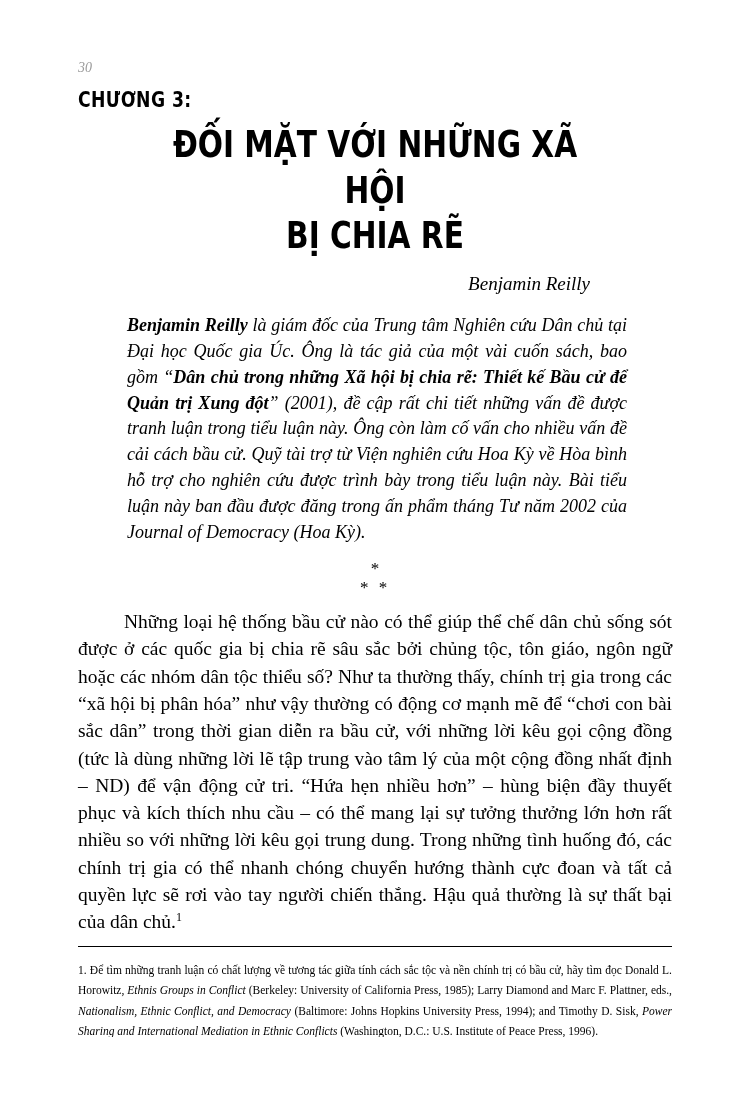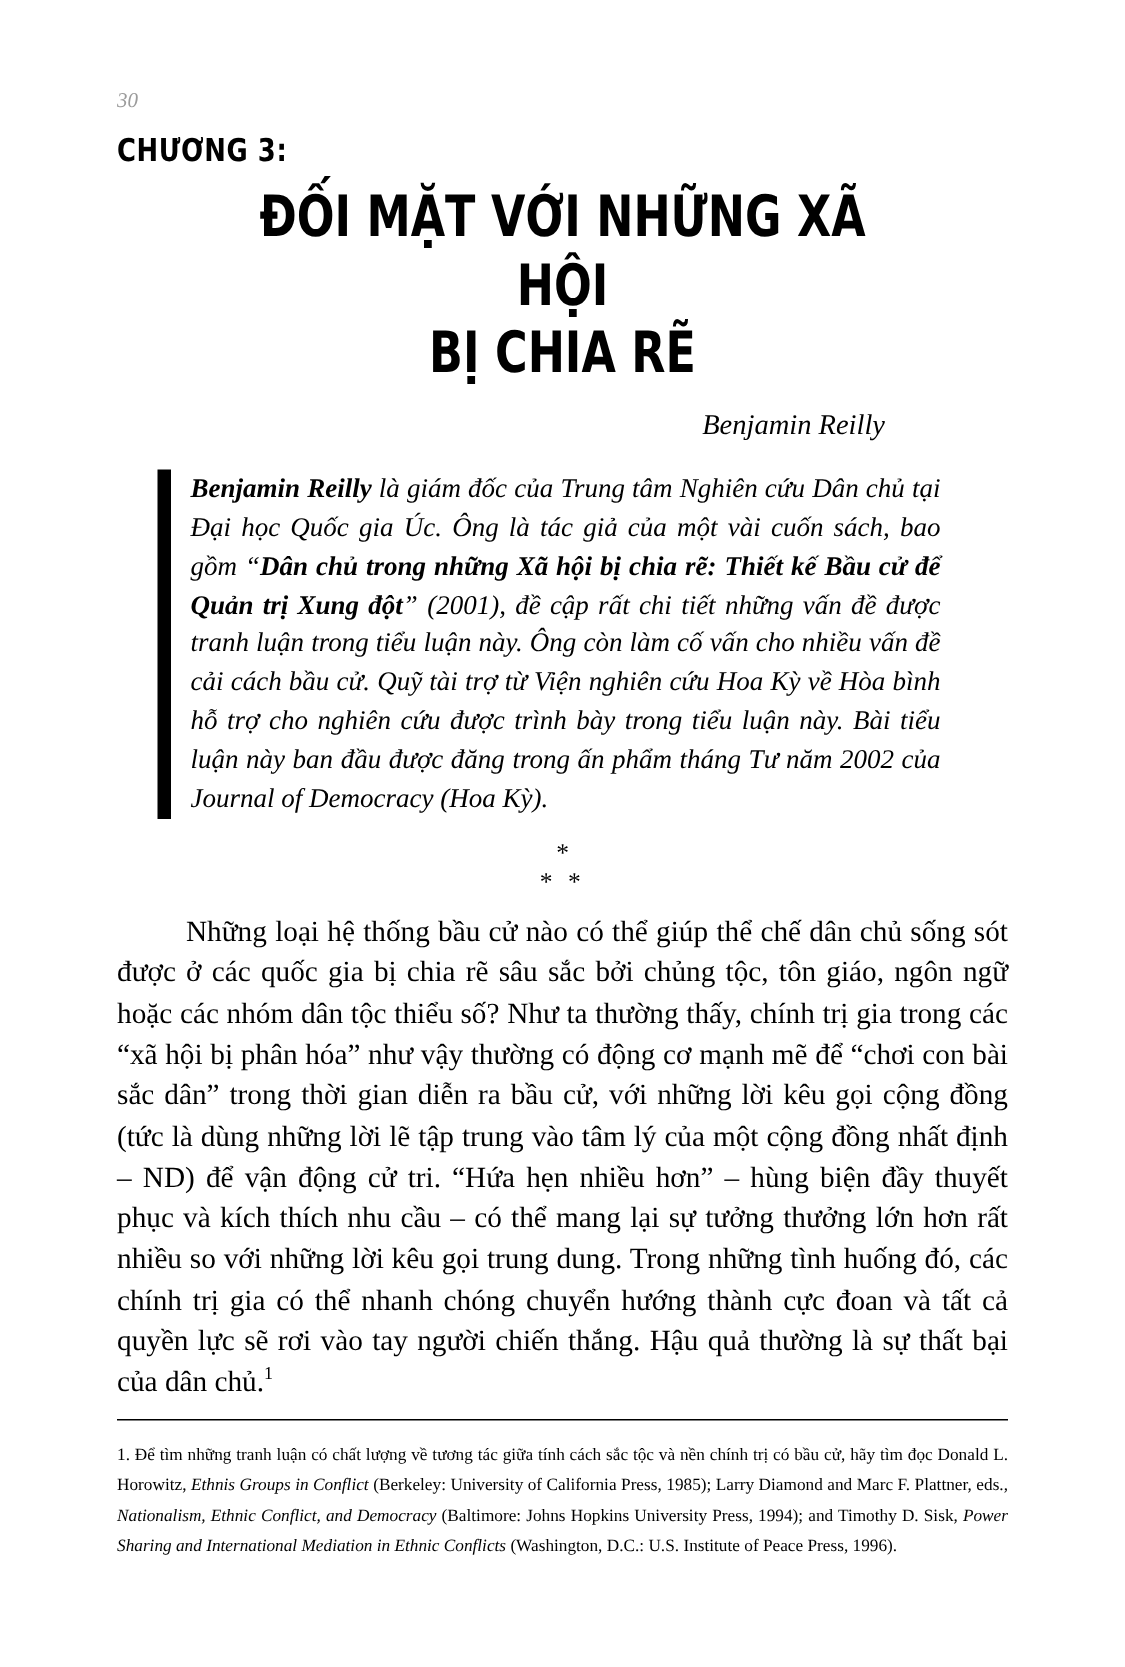--- a/index.html
+++ b/index.html
@@ -55,6 +55,7 @@
   .bio {
     display: flex;
     margin: 0 45px 0 27px;
+    align-items: center;
   }
   .bio-bar {
     width: 9px;

